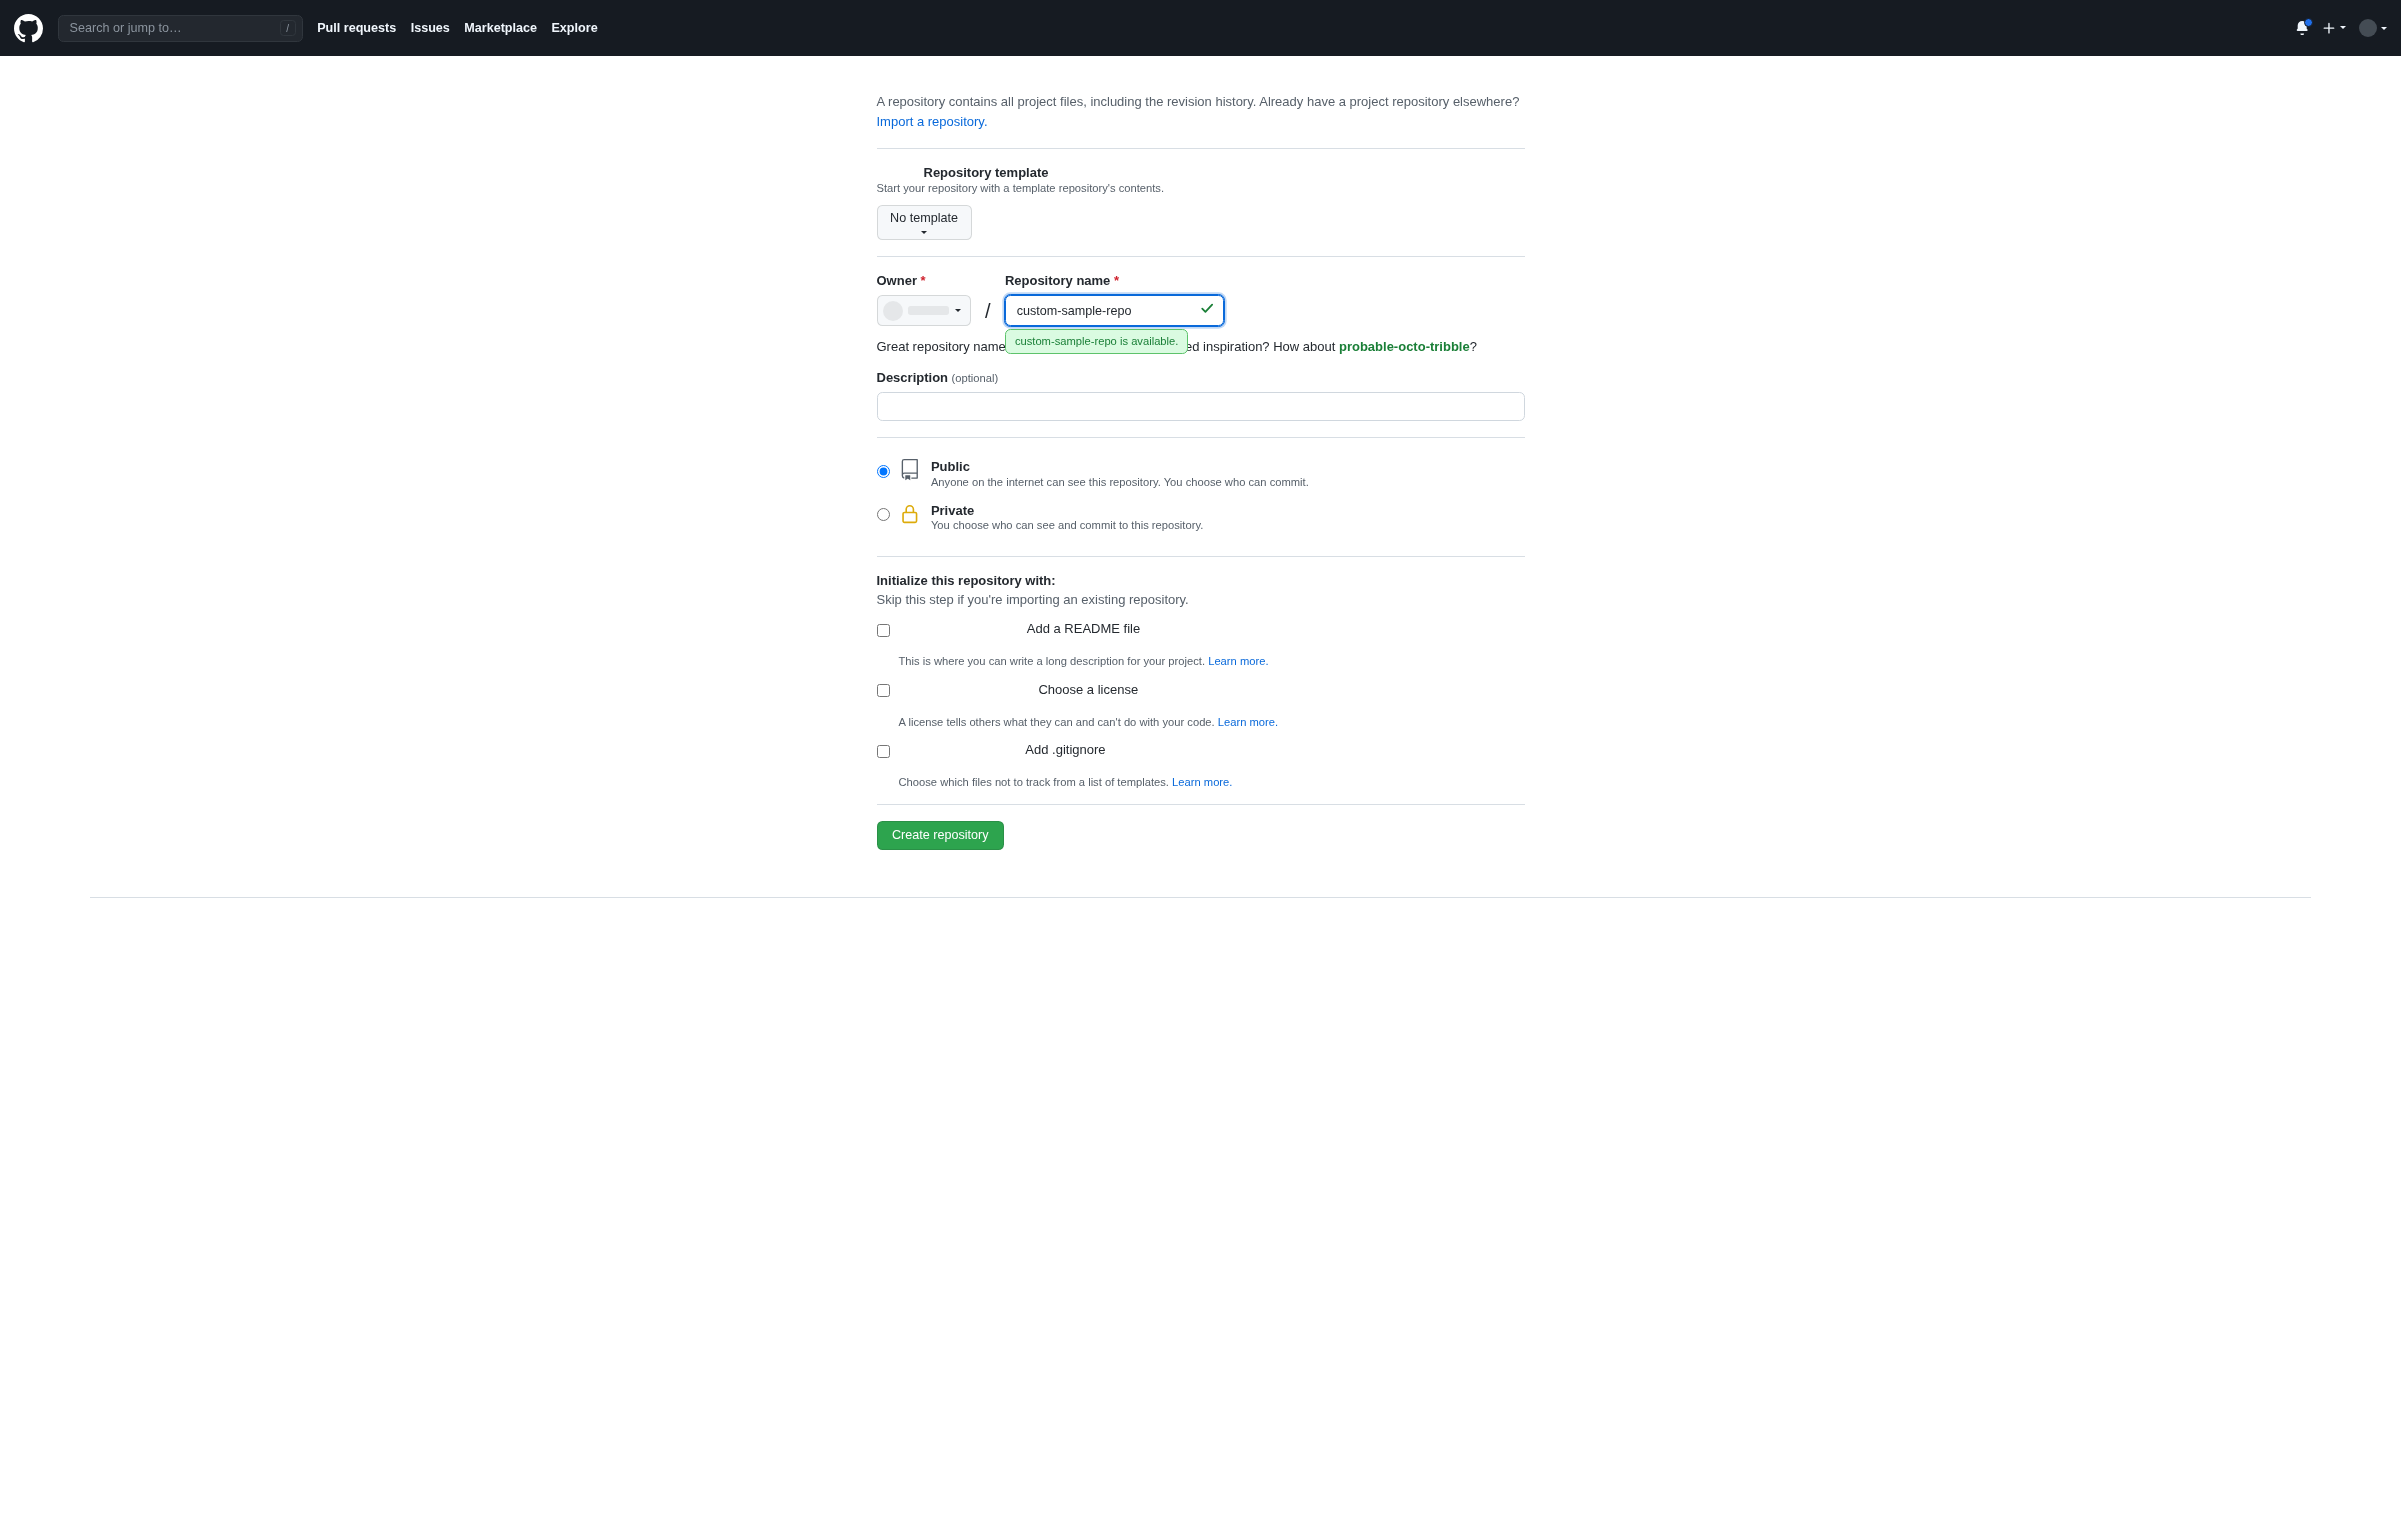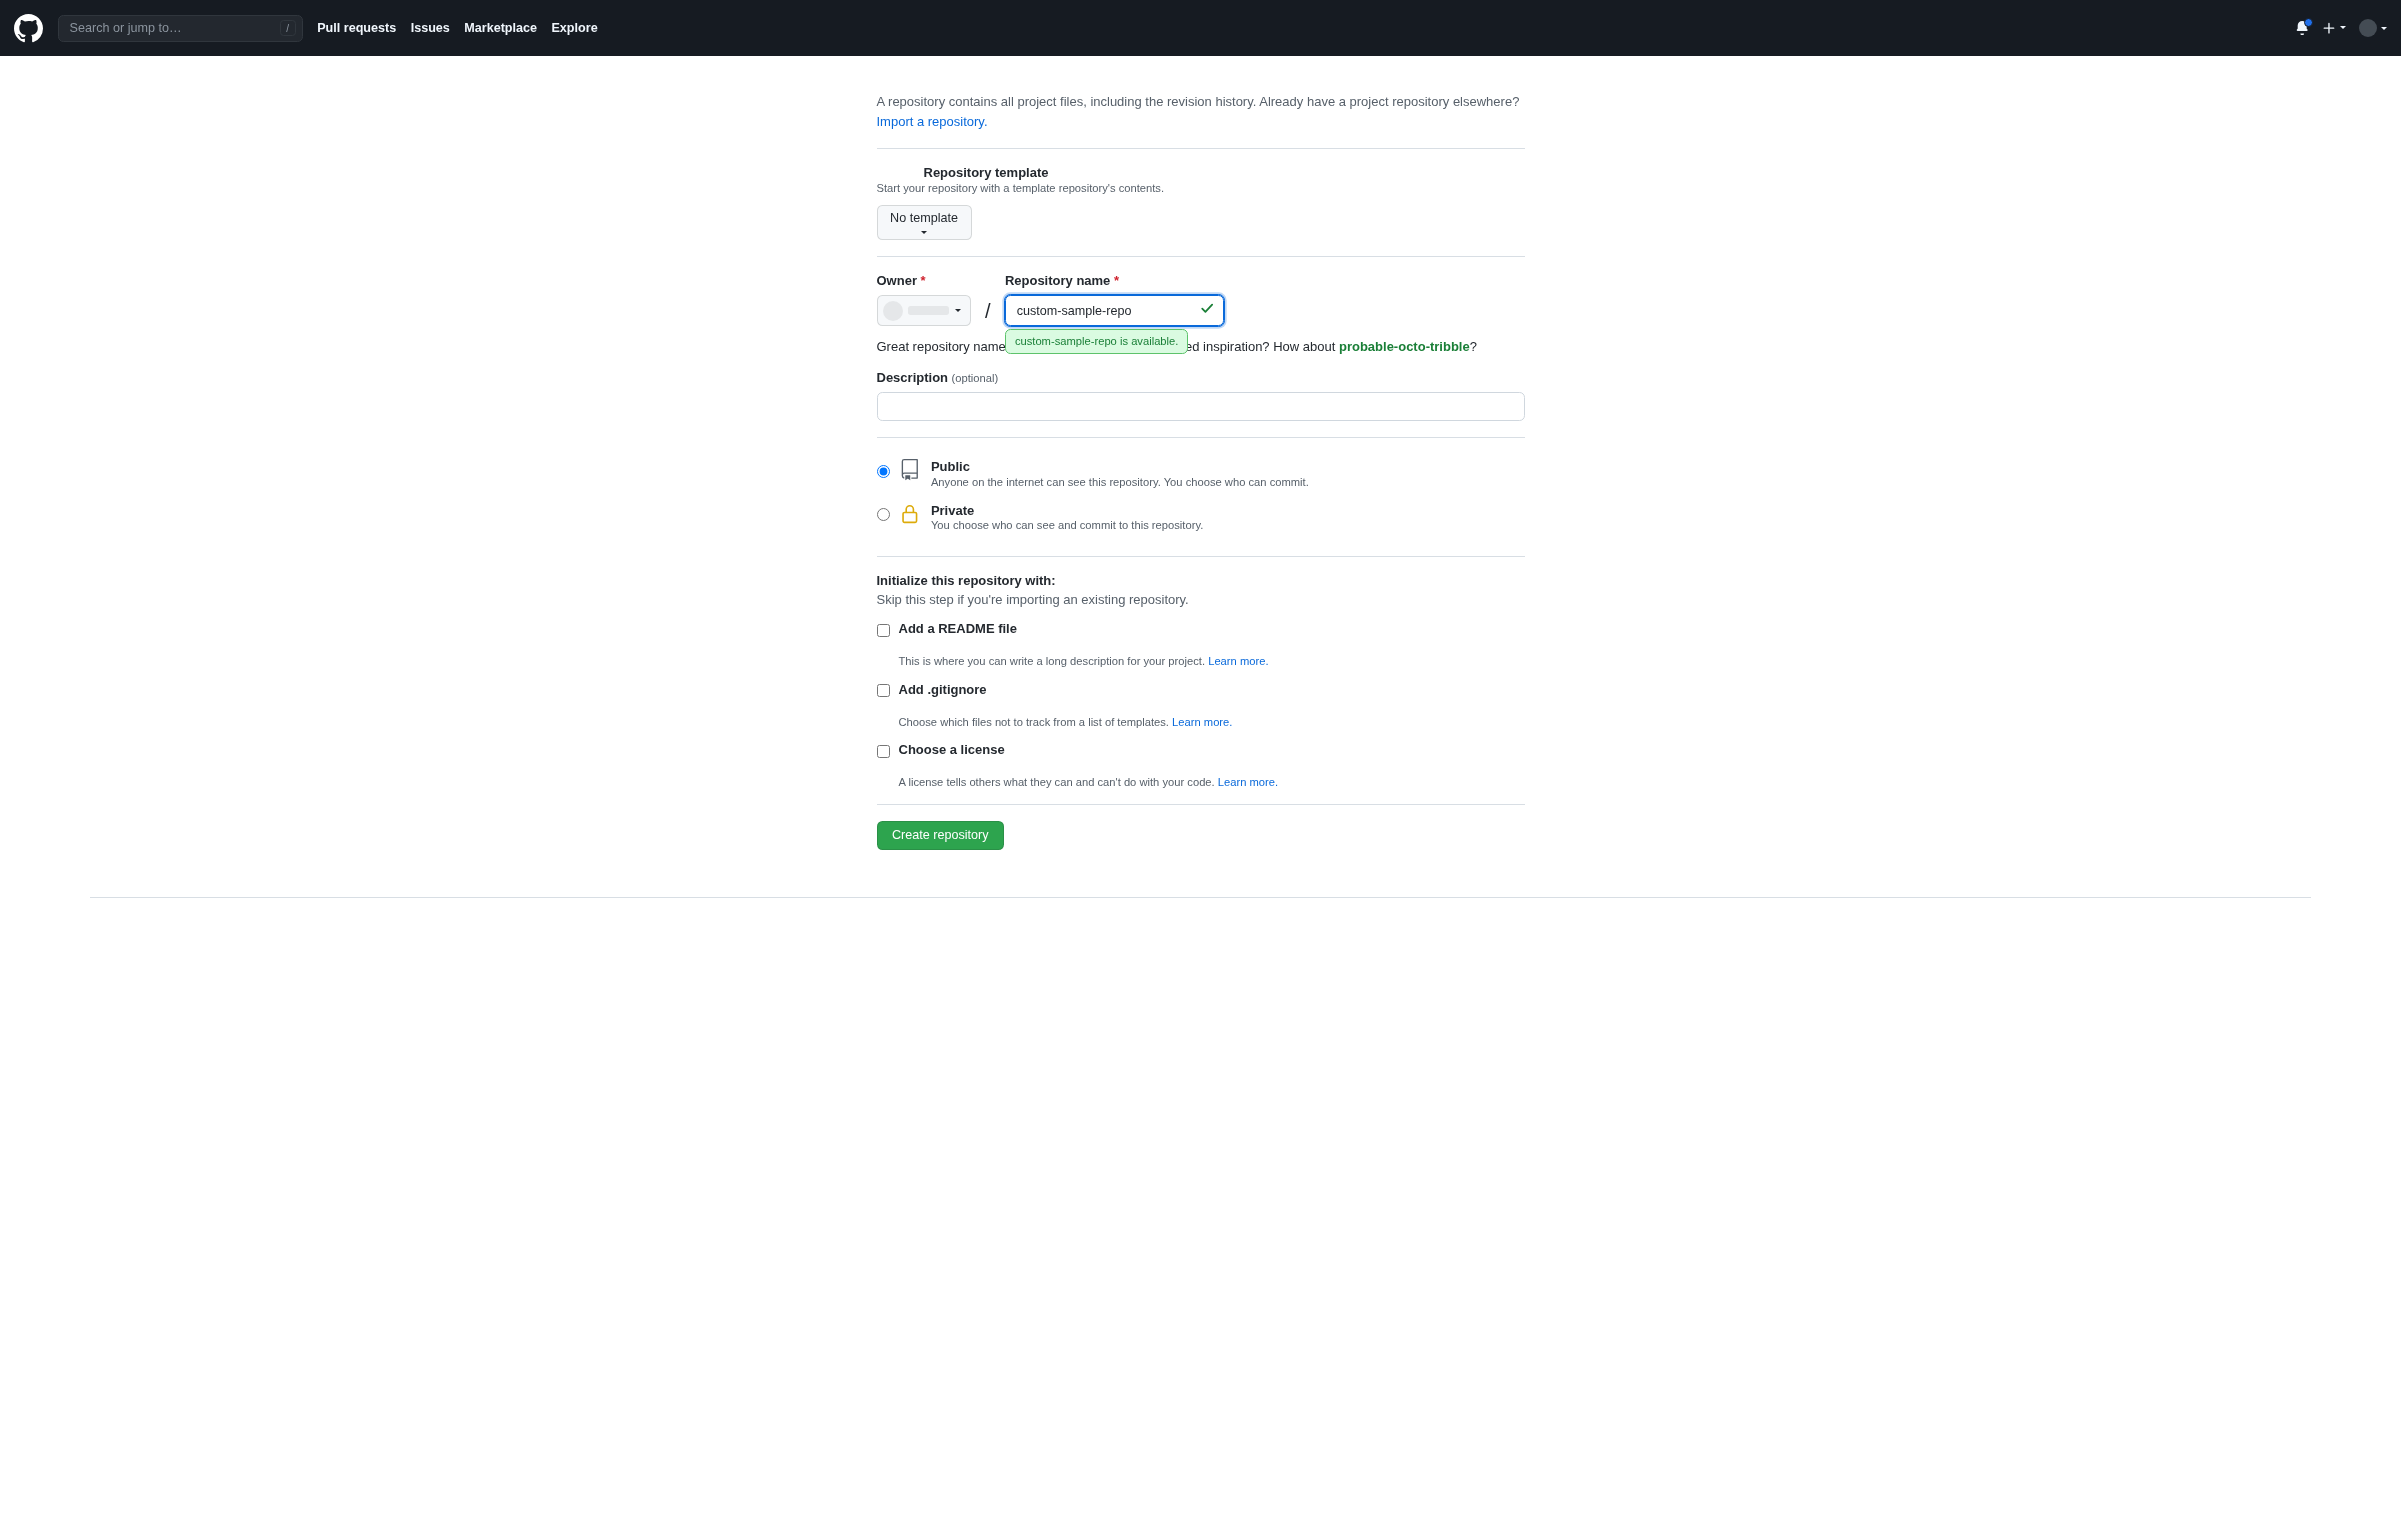--- a/index.html
+++ b/index.html
@@ -264,7 +264,7 @@
     margin-top: 14.4px;
   }
   .chk-row input[type=checkbox] { margin-top: 2.7px; }
-  .chk-text .t { font-weight: 700; font-size: 13px; }
+  .chk-text .t { font-weight: 400; font-size: 13px; text-align: center; }
   .chk-text .s { color: #57606a; font-size: 11.2px; margin-top: 19px; }
   .chk-text .s a { color: #0969da; text-decoration: none; }
   .create-btn {

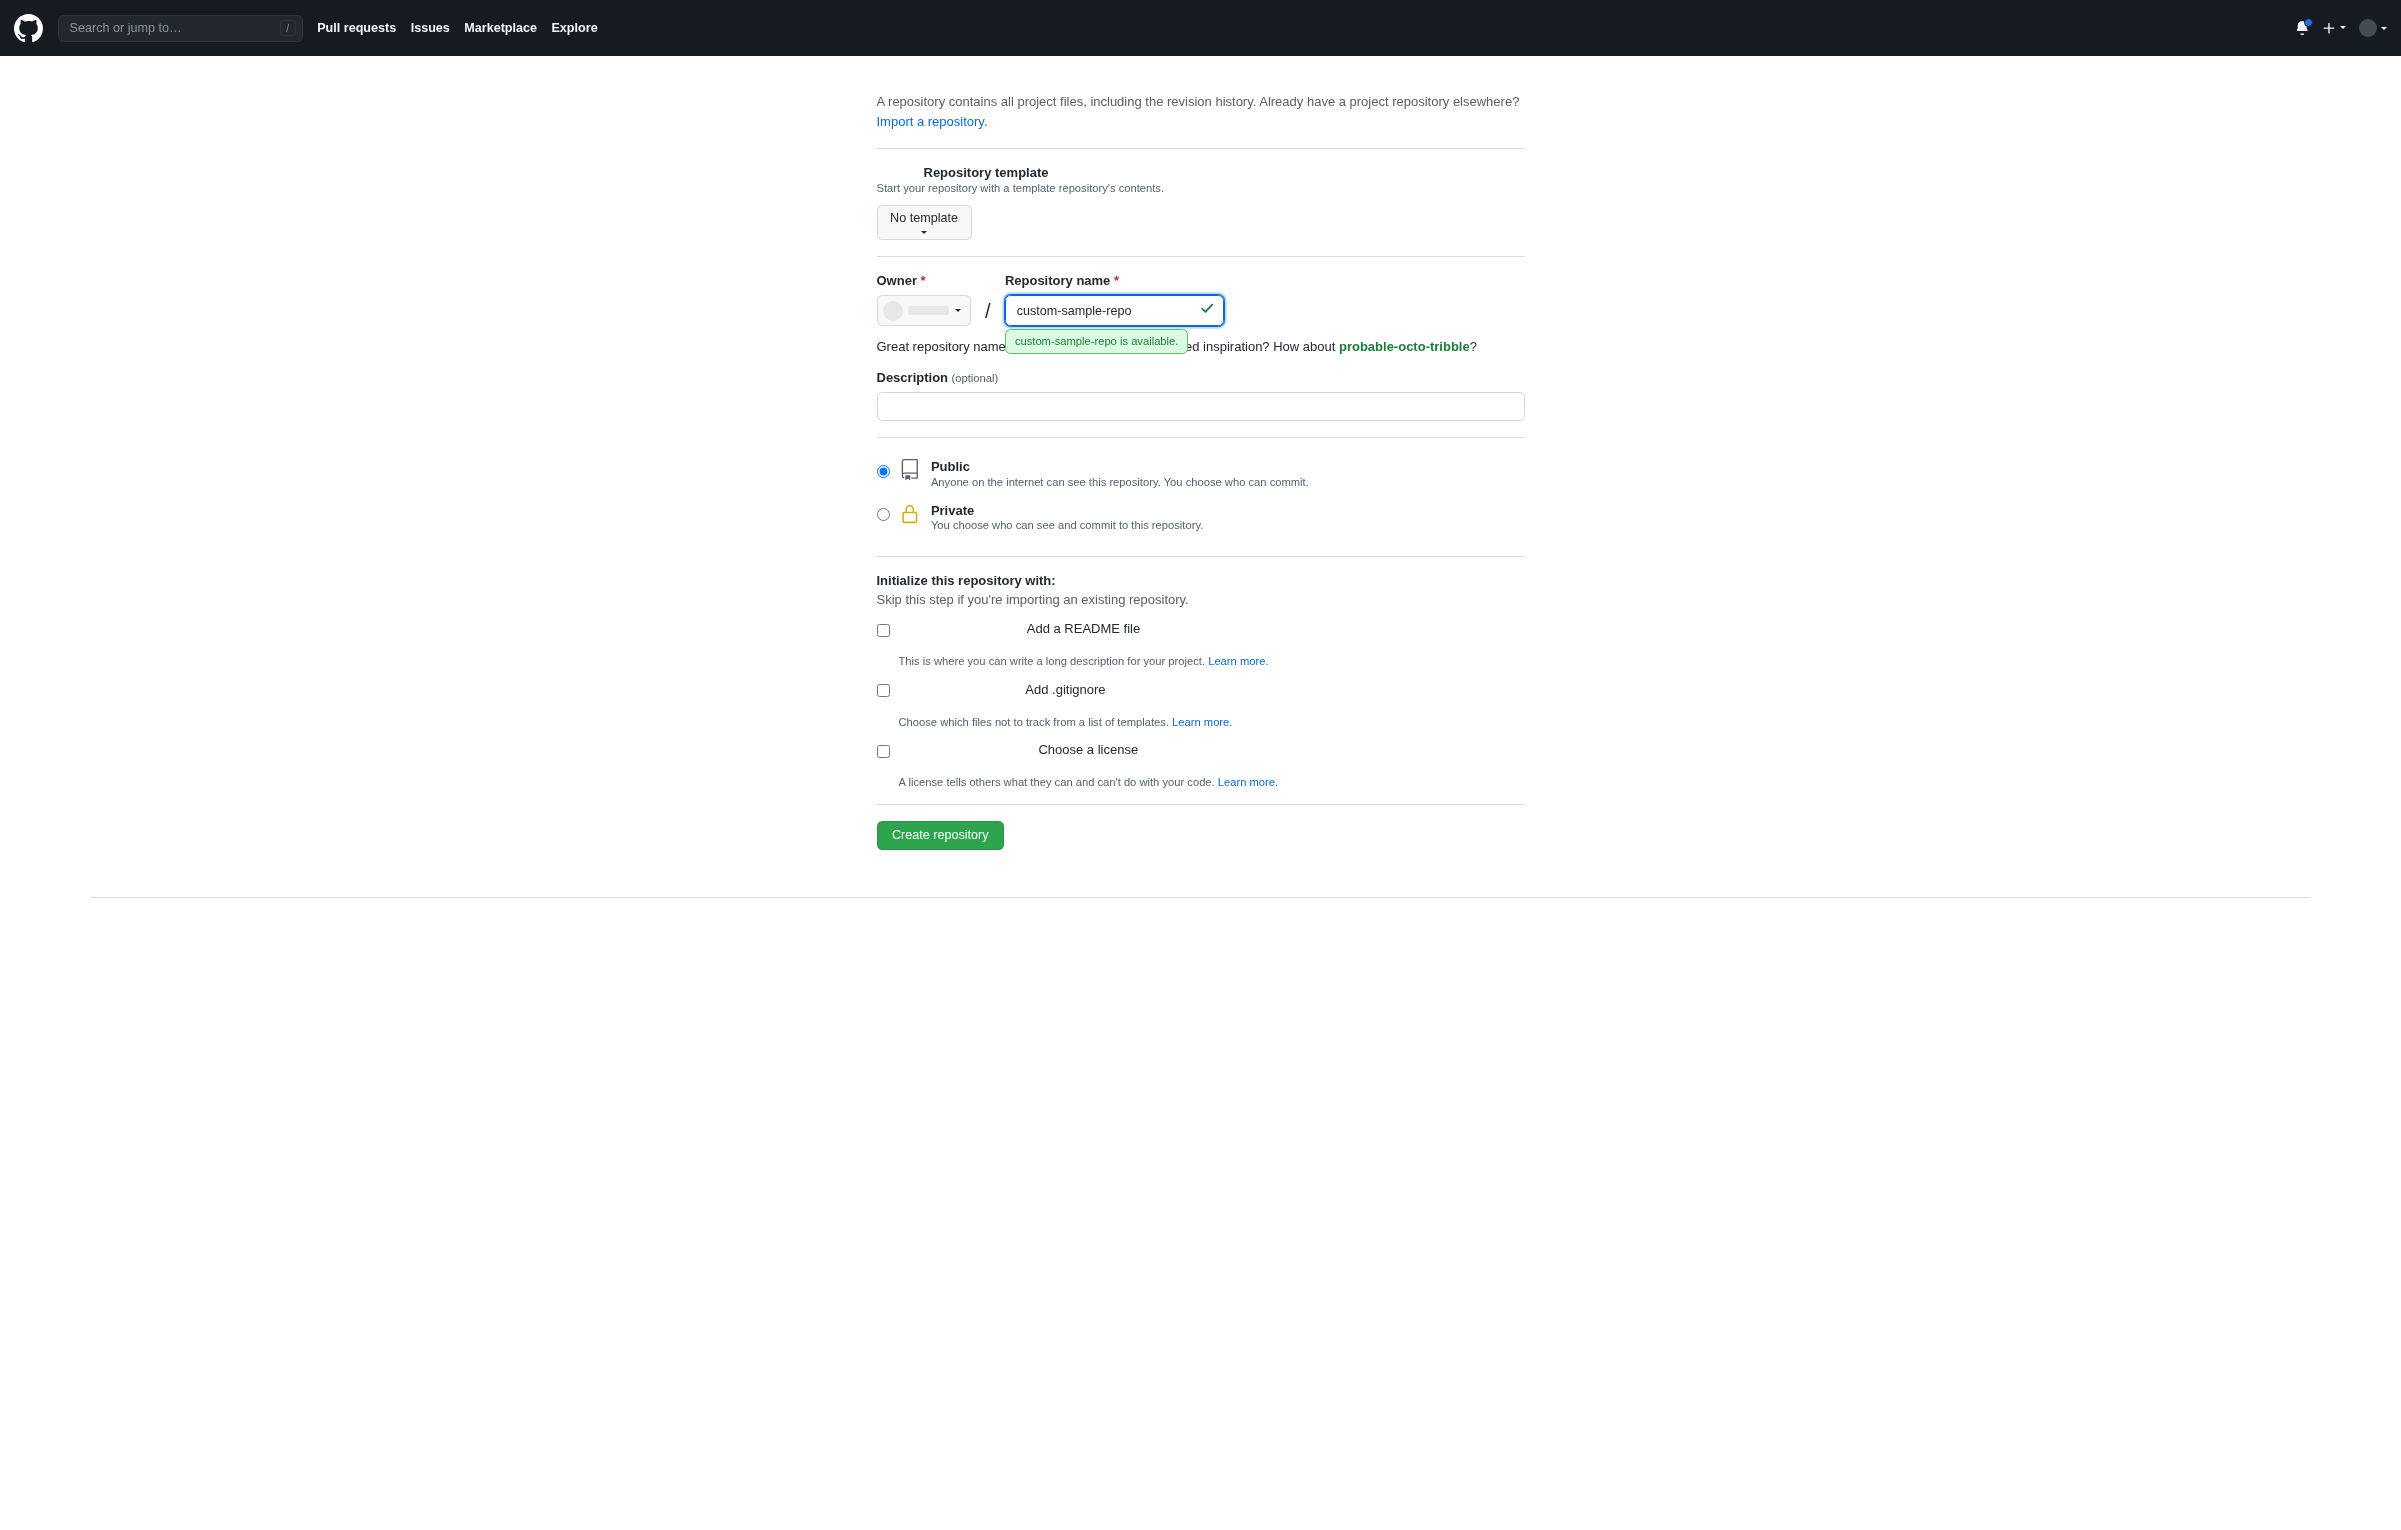--- a/index.html
+++ b/index.html
@@ -426,6 +426,16 @@
   <div class="chk-row">
     <input type="checkbox" style="">
     <div class="chk-text">
+      <div class="t">Choose a license</div>
+      <div class="s">
+        <span>A license tells others what they can and can't do with your code. </span><a href="#">Learn more.</a>
+      </div>
+    </div>
+  </div>
+
+  <div class="chk-row">
+    <input type="checkbox" style="">
+    <div class="chk-text">
       <div class="t">Add .gitignore</div>
       <div class="s">
         <span>Choose which files not to track from a list of templates. </span><a href="#">Learn more.</a>
@@ -433,16 +443,6 @@
     </div>
   </div>
 
-  <div class="chk-row">
-    <input type="checkbox" style="">
-    <div class="chk-text">
-      <div class="t">Choose a license</div>
-      <div class="s">
-        <span>A license tells others what they can and can't do with your code. </span><a href="#">Learn more.</a>
-      </div>
-    </div>
-  </div>
-
   <hr class="divider">
 
   <button class="create-btn">Create repository</button>

